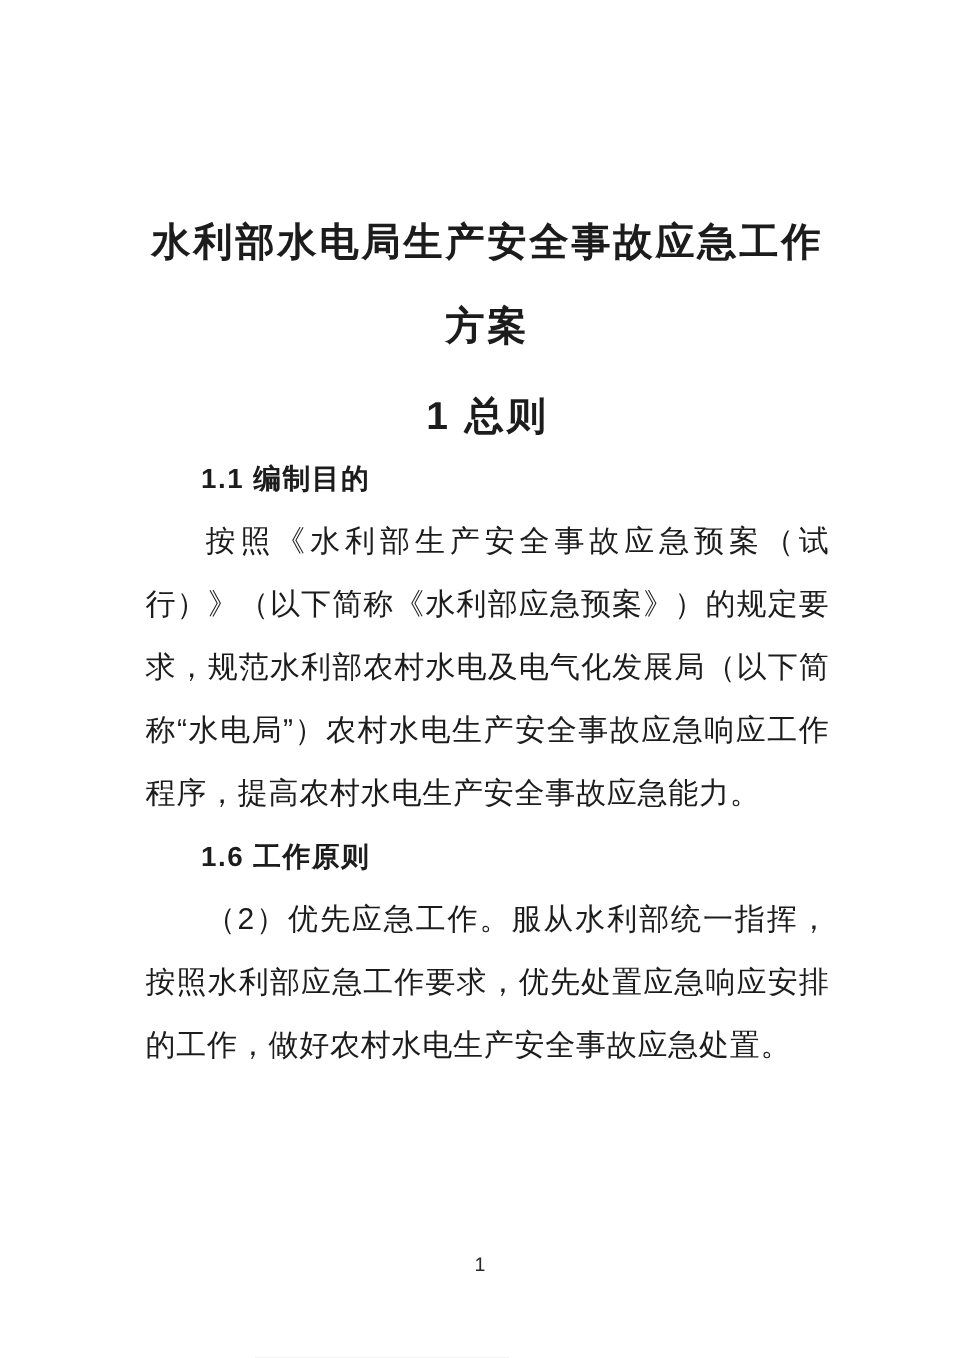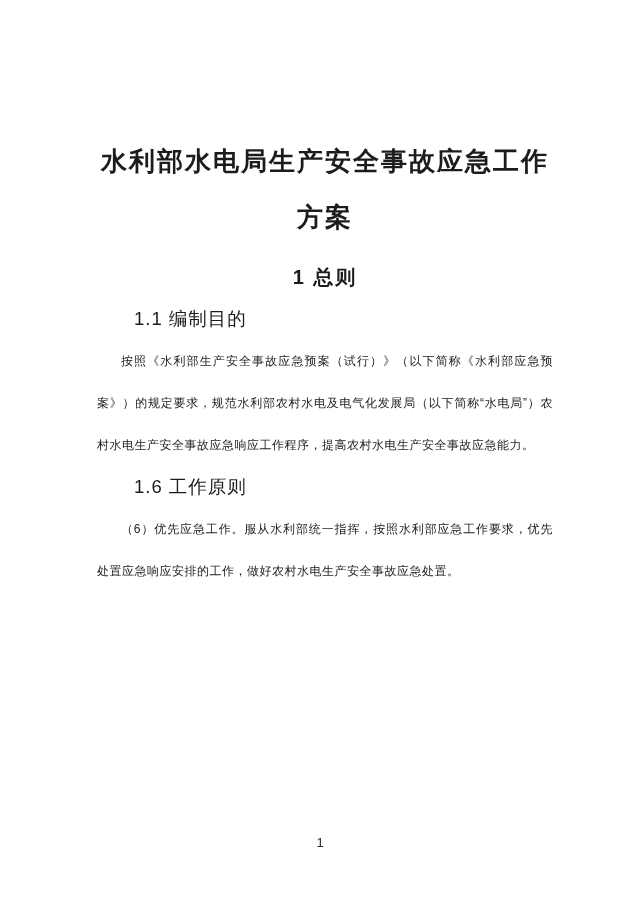--- a/index.html
+++ b/index.html
@@ -33,7 +33,7 @@
   }
   .chapter-heading {
     margin: 11px 0 0 0;
-    font-size: 20px;
+    font-size: 26px;
     font-weight: bold;
     text-align: center;
     line-height: 42px;

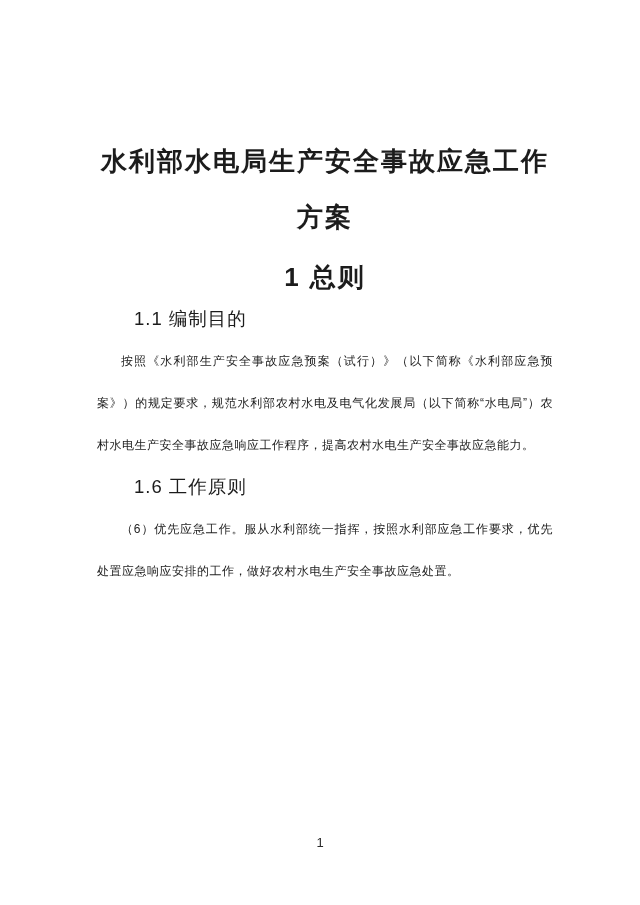--- a/index.html
+++ b/index.html
@@ -42,7 +42,7 @@
   .section-heading {
     margin: 0;
     font-size: 18.5px;
-    font-weight: normal;
+    font-weight: bold;
     line-height: 42px;
     text-indent: 2em;
     letter-spacing: 1px;

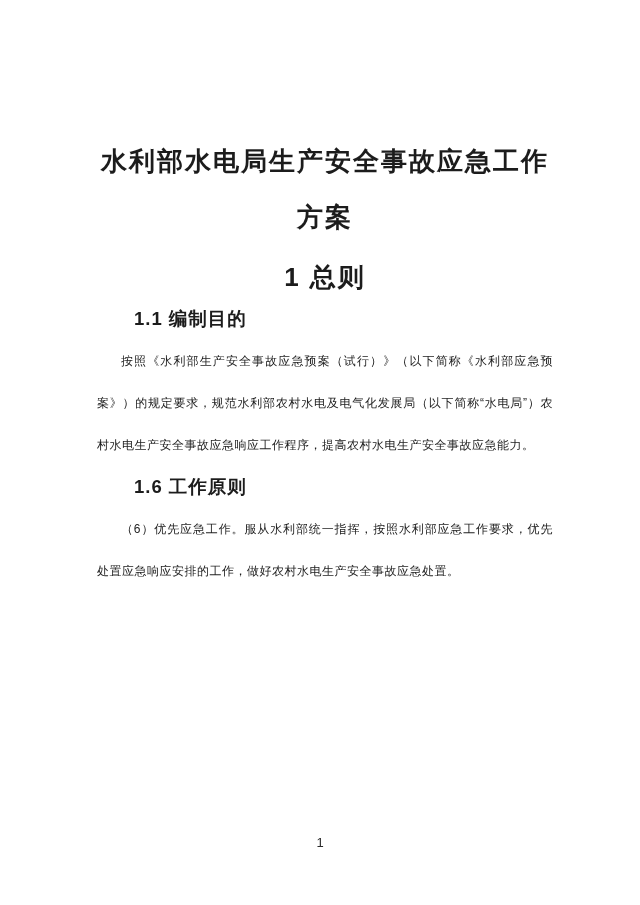--- a/index.html
+++ b/index.html
@@ -49,7 +49,7 @@
   }
   .para {
     margin: 0;
-    font-size: 12px;
+    font-size: 20px;
     line-height: 42px;
     text-align: justify;
     text-justify: inter-character;

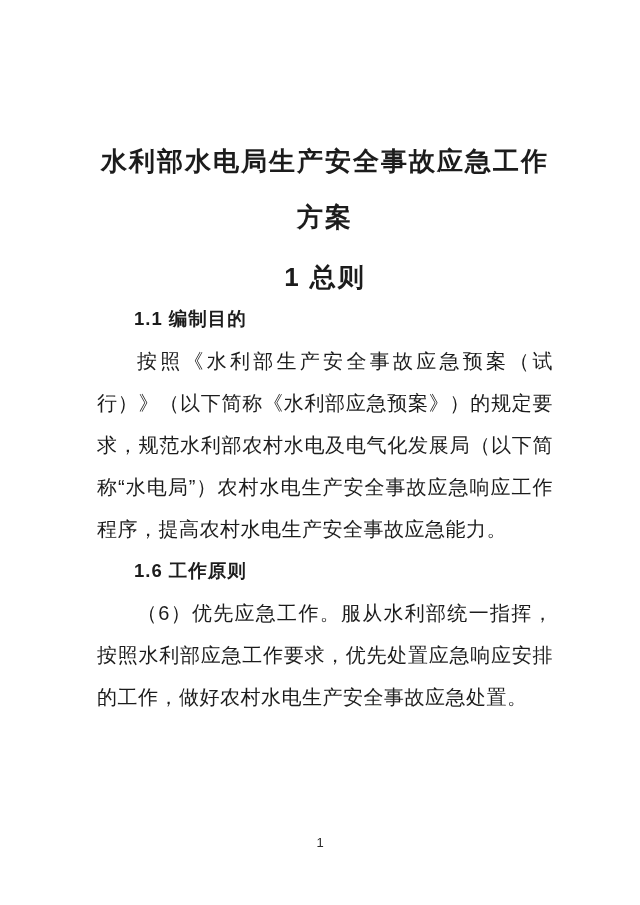--- a/index.html
+++ b/index.html
@@ -85,7 +85,7 @@
     <h3 class="section-heading">1.6 工作原则</h3>
 
 
-    <p class="para">（6）优先应急工作。服从水利部统一指挥，按照水利部应急工作要求，优先处置应急响应安排的工作，做好农村水电生产安全事故应急处置。</p>
+    <p class="para">（2）优先应急工作。服从水利部统一指挥，按照水利部应急工作要求，优先处置应急响应安排的工作，做好农村水电生产安全事故应急处置。</p>
 
   </div>
 

